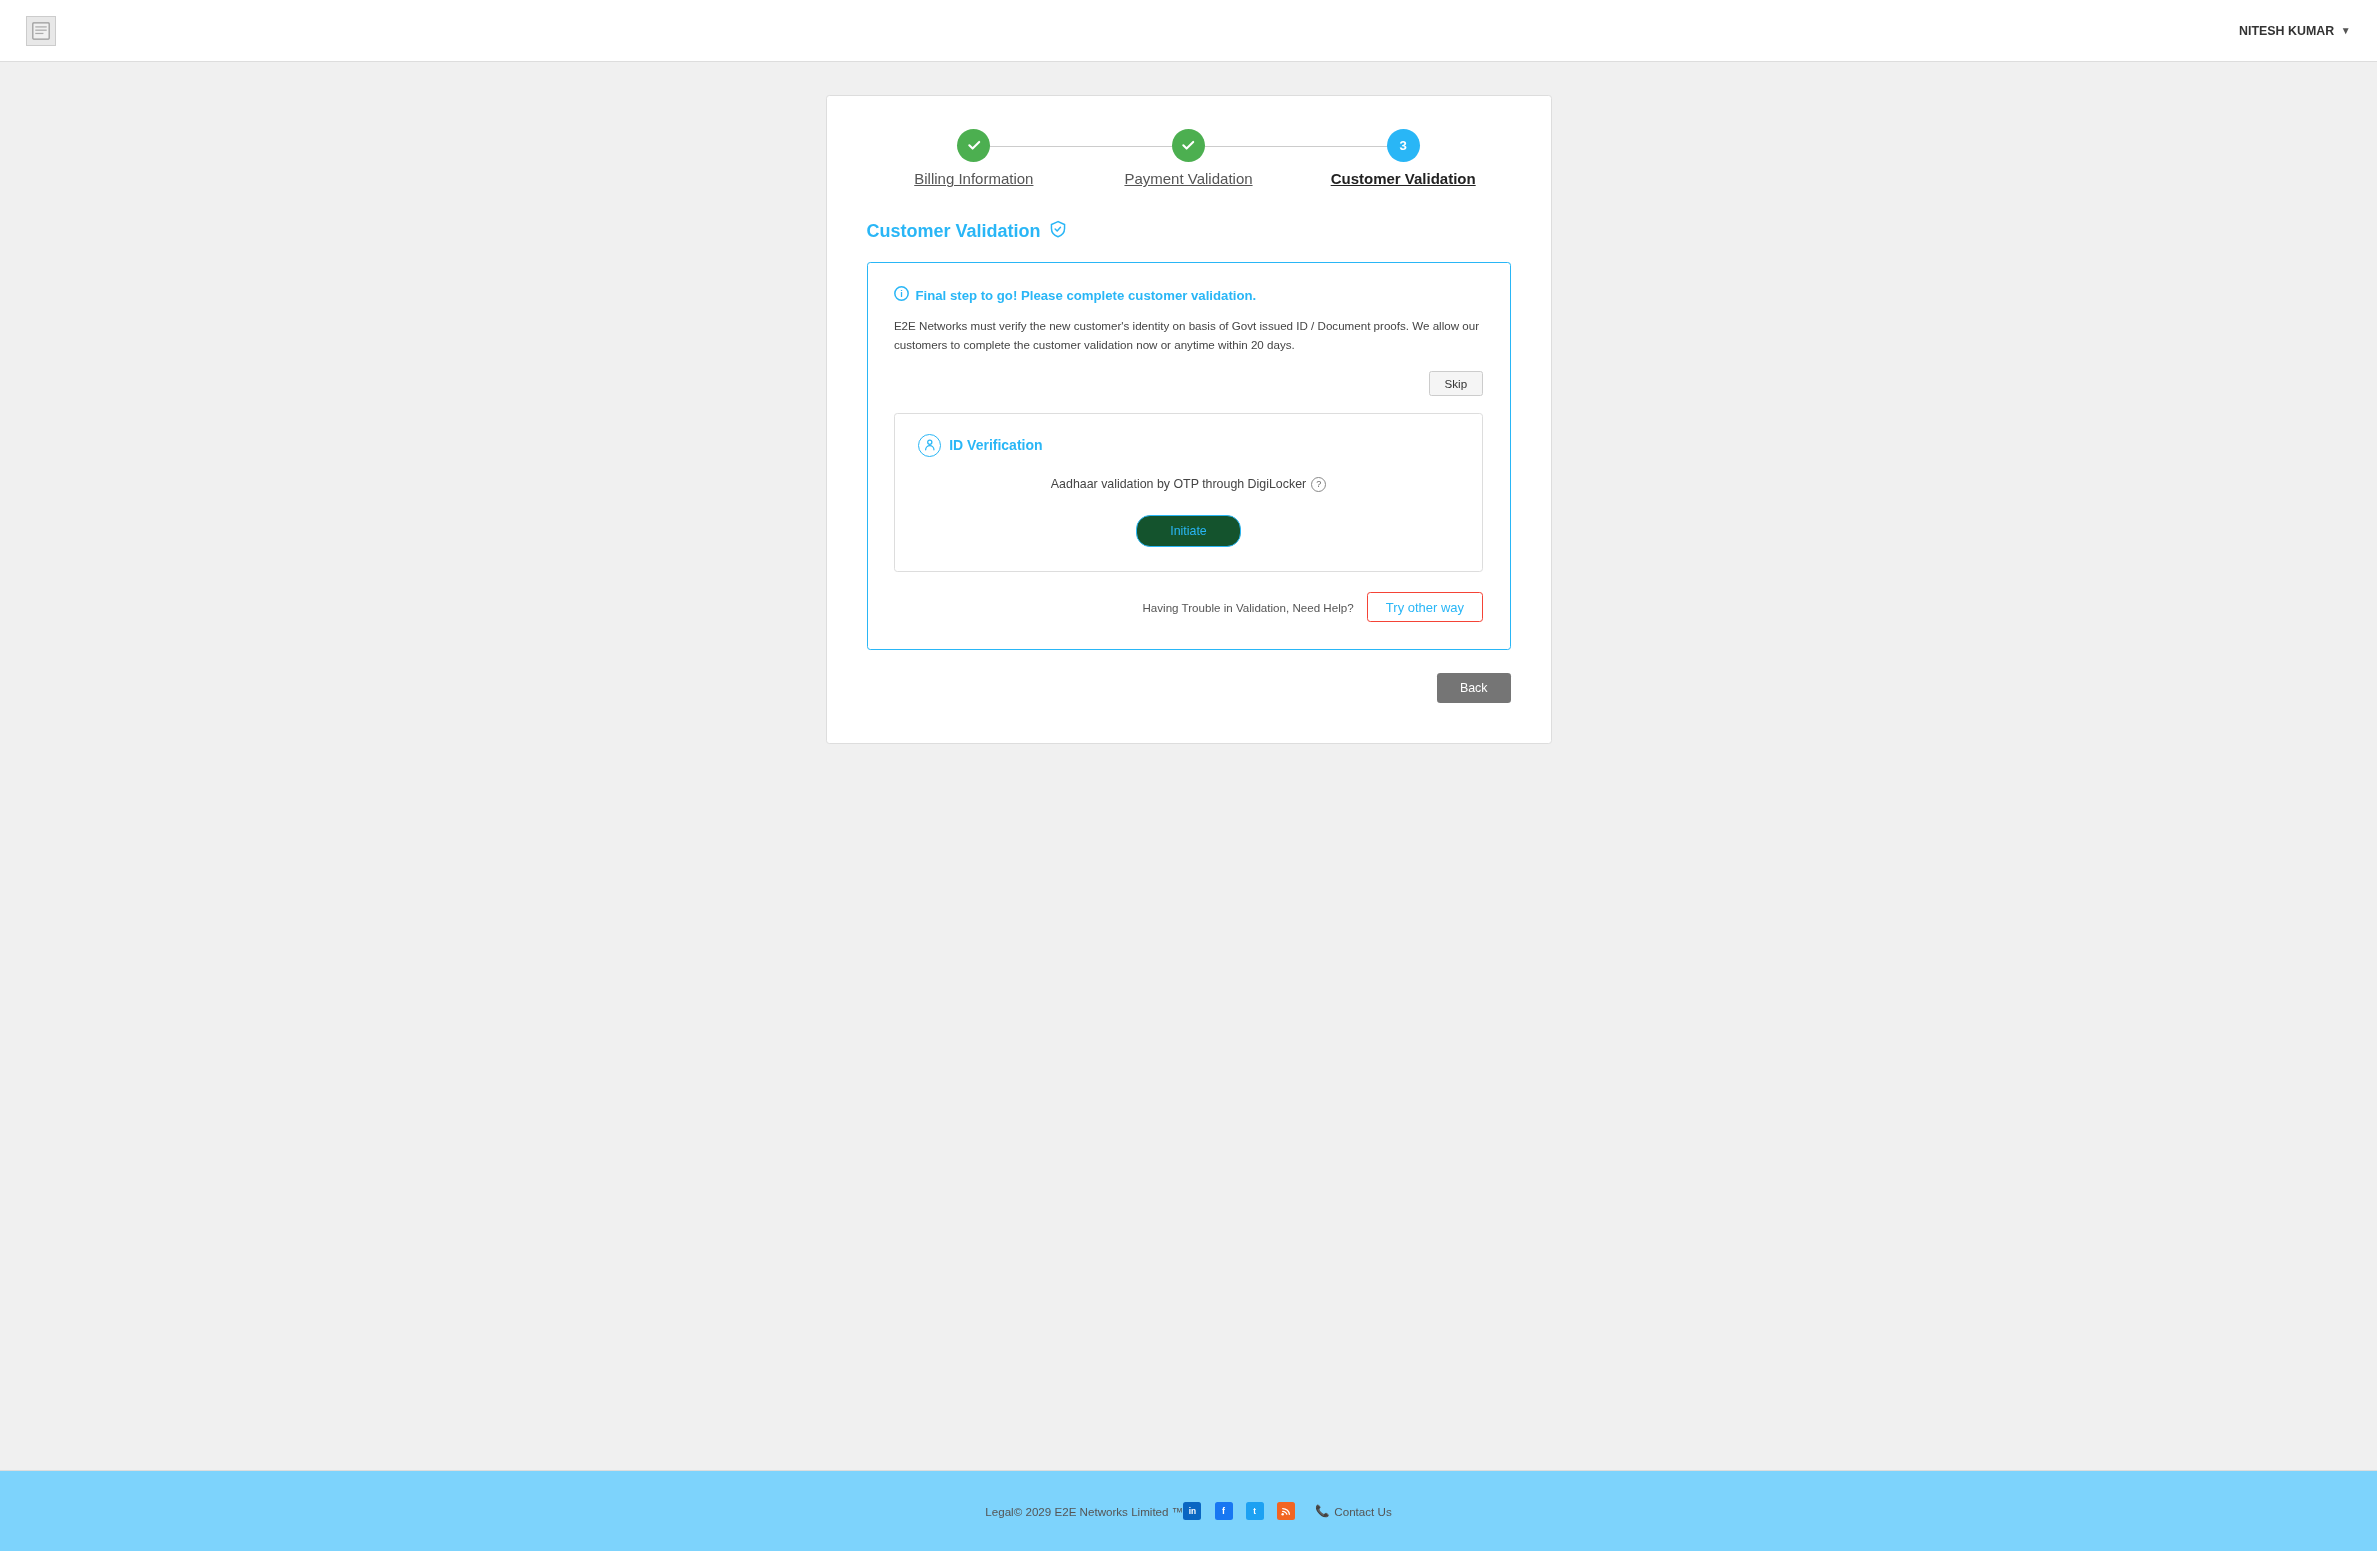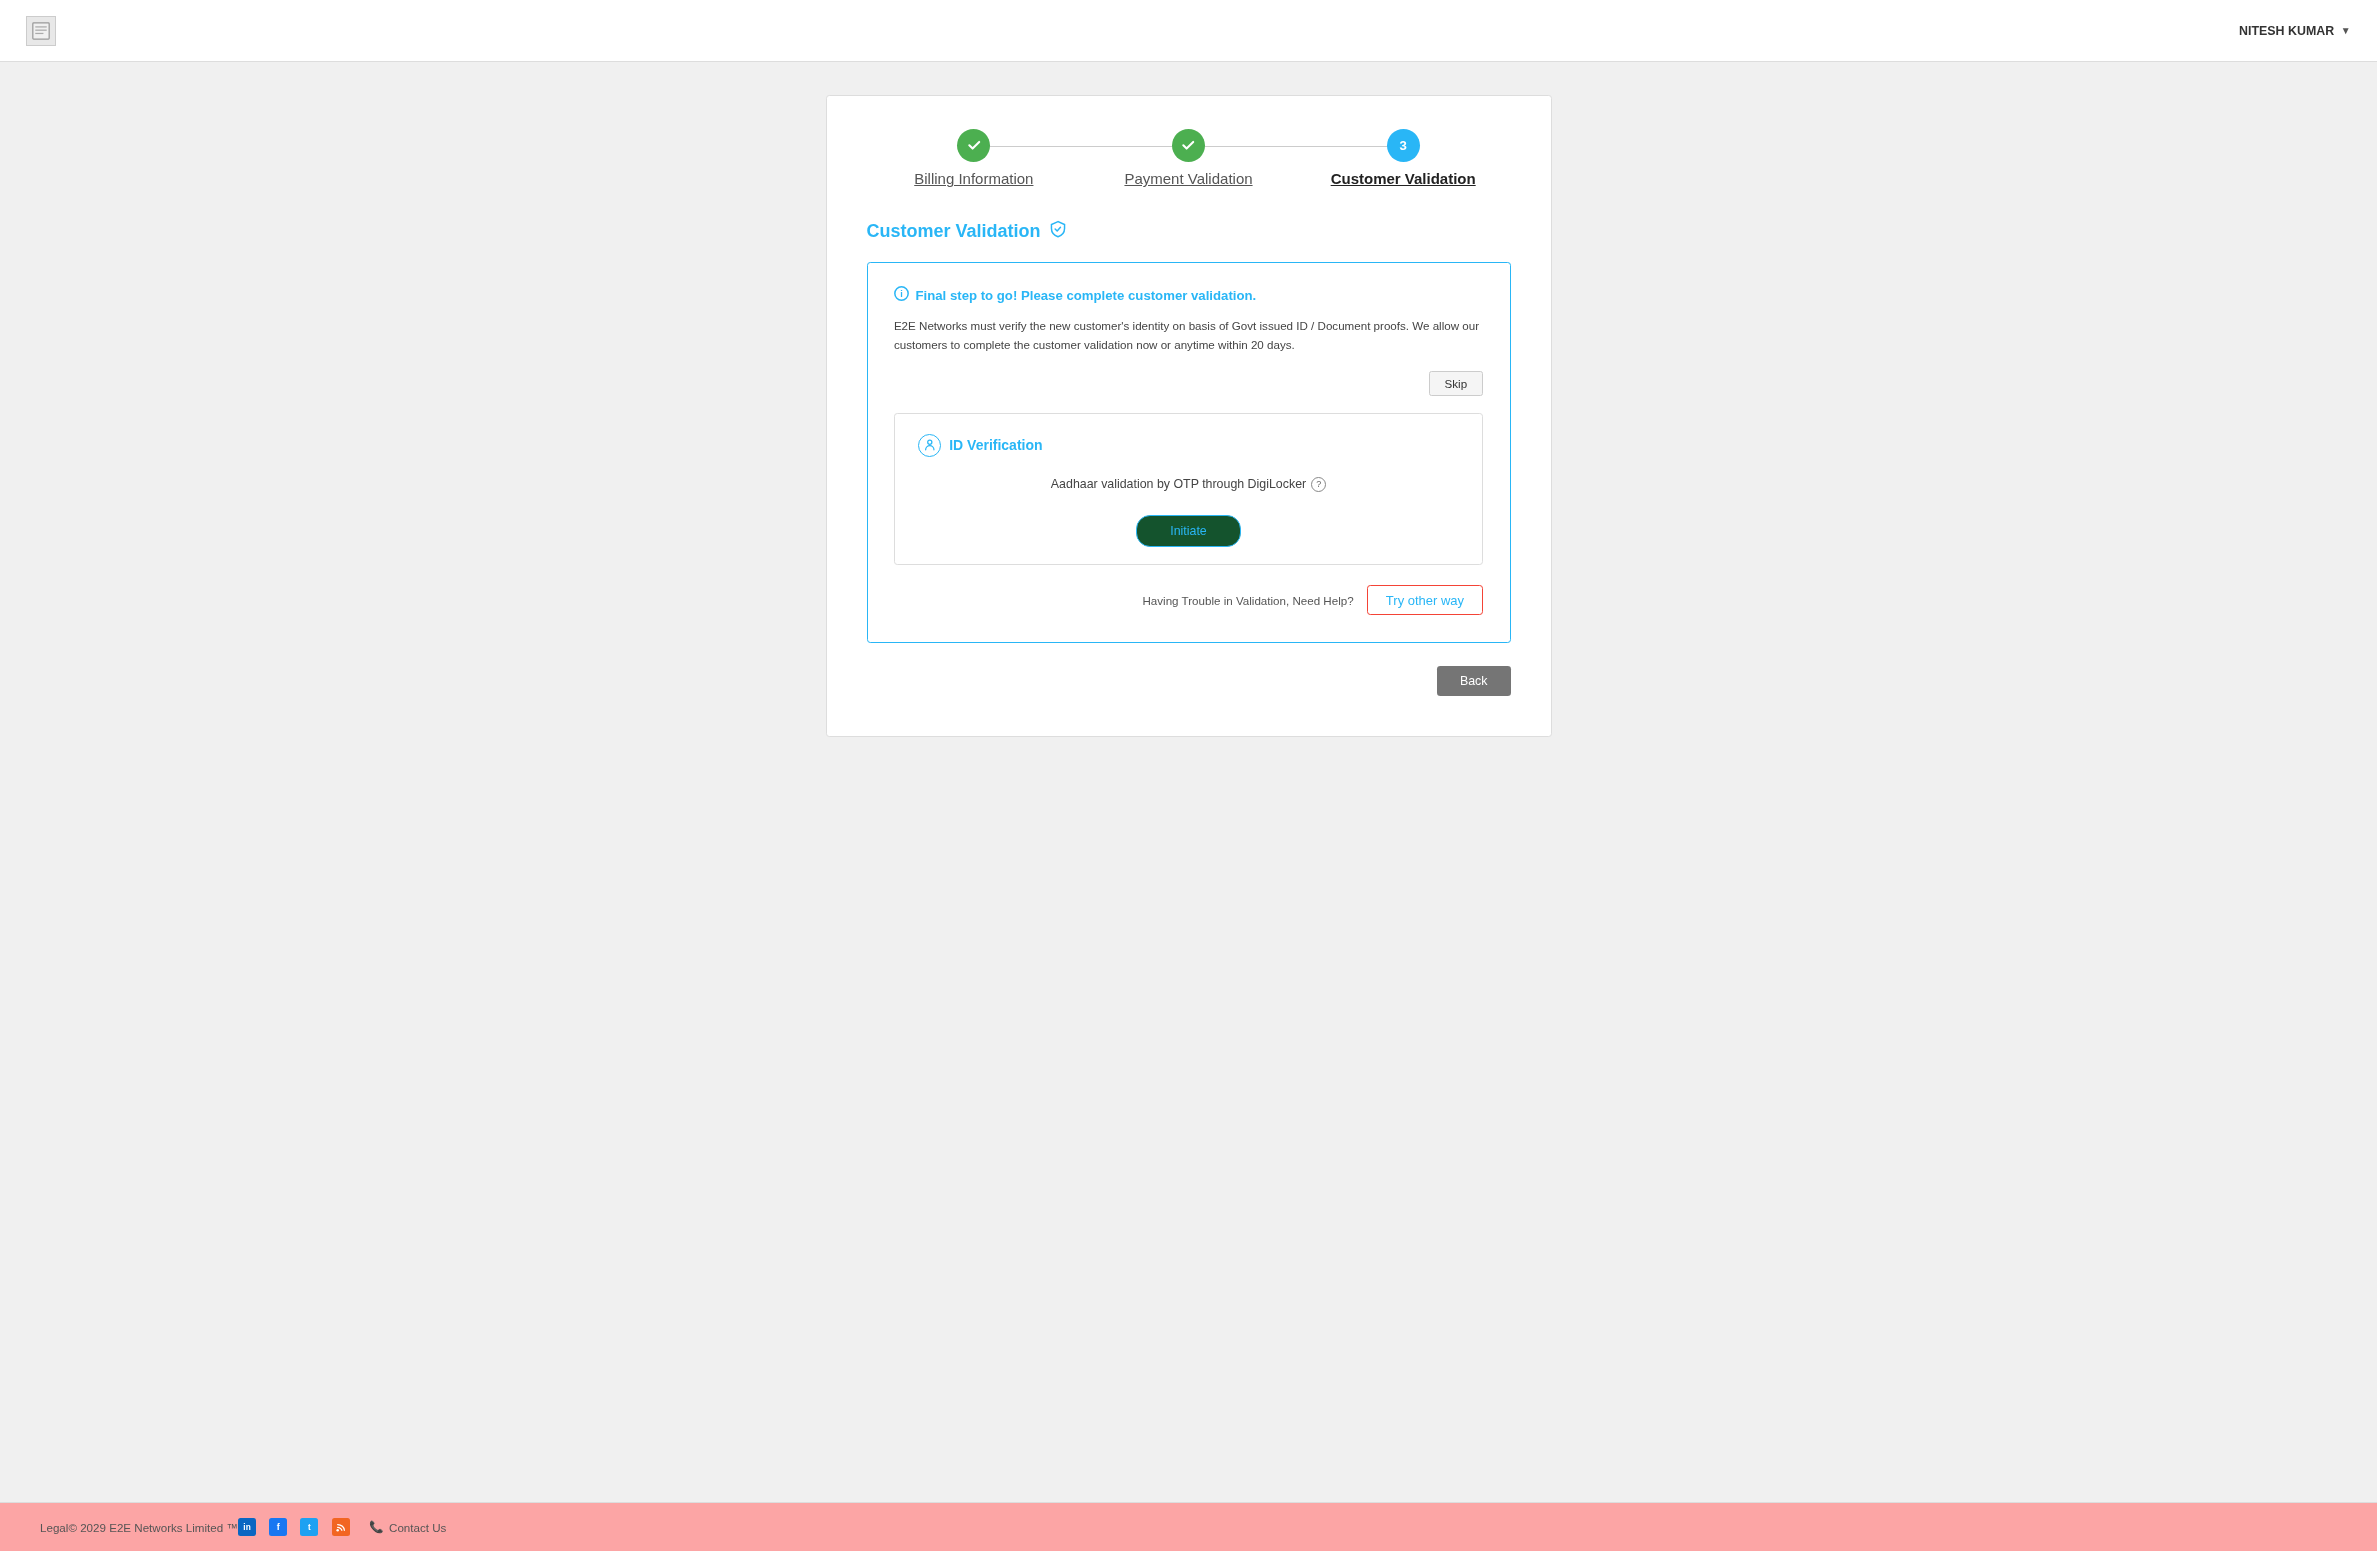--- a/index.html
+++ b/index.html
@@ -178,7 +178,7 @@
     .id-verification-box {
       border: 0.8px solid #ddd;
       border-radius: 3.3px;
-      padding: 20px 23px 17px;
+      padding: 20px 23px 24px;
       margin-bottom: 20px;
     }
     .id-verification-title {

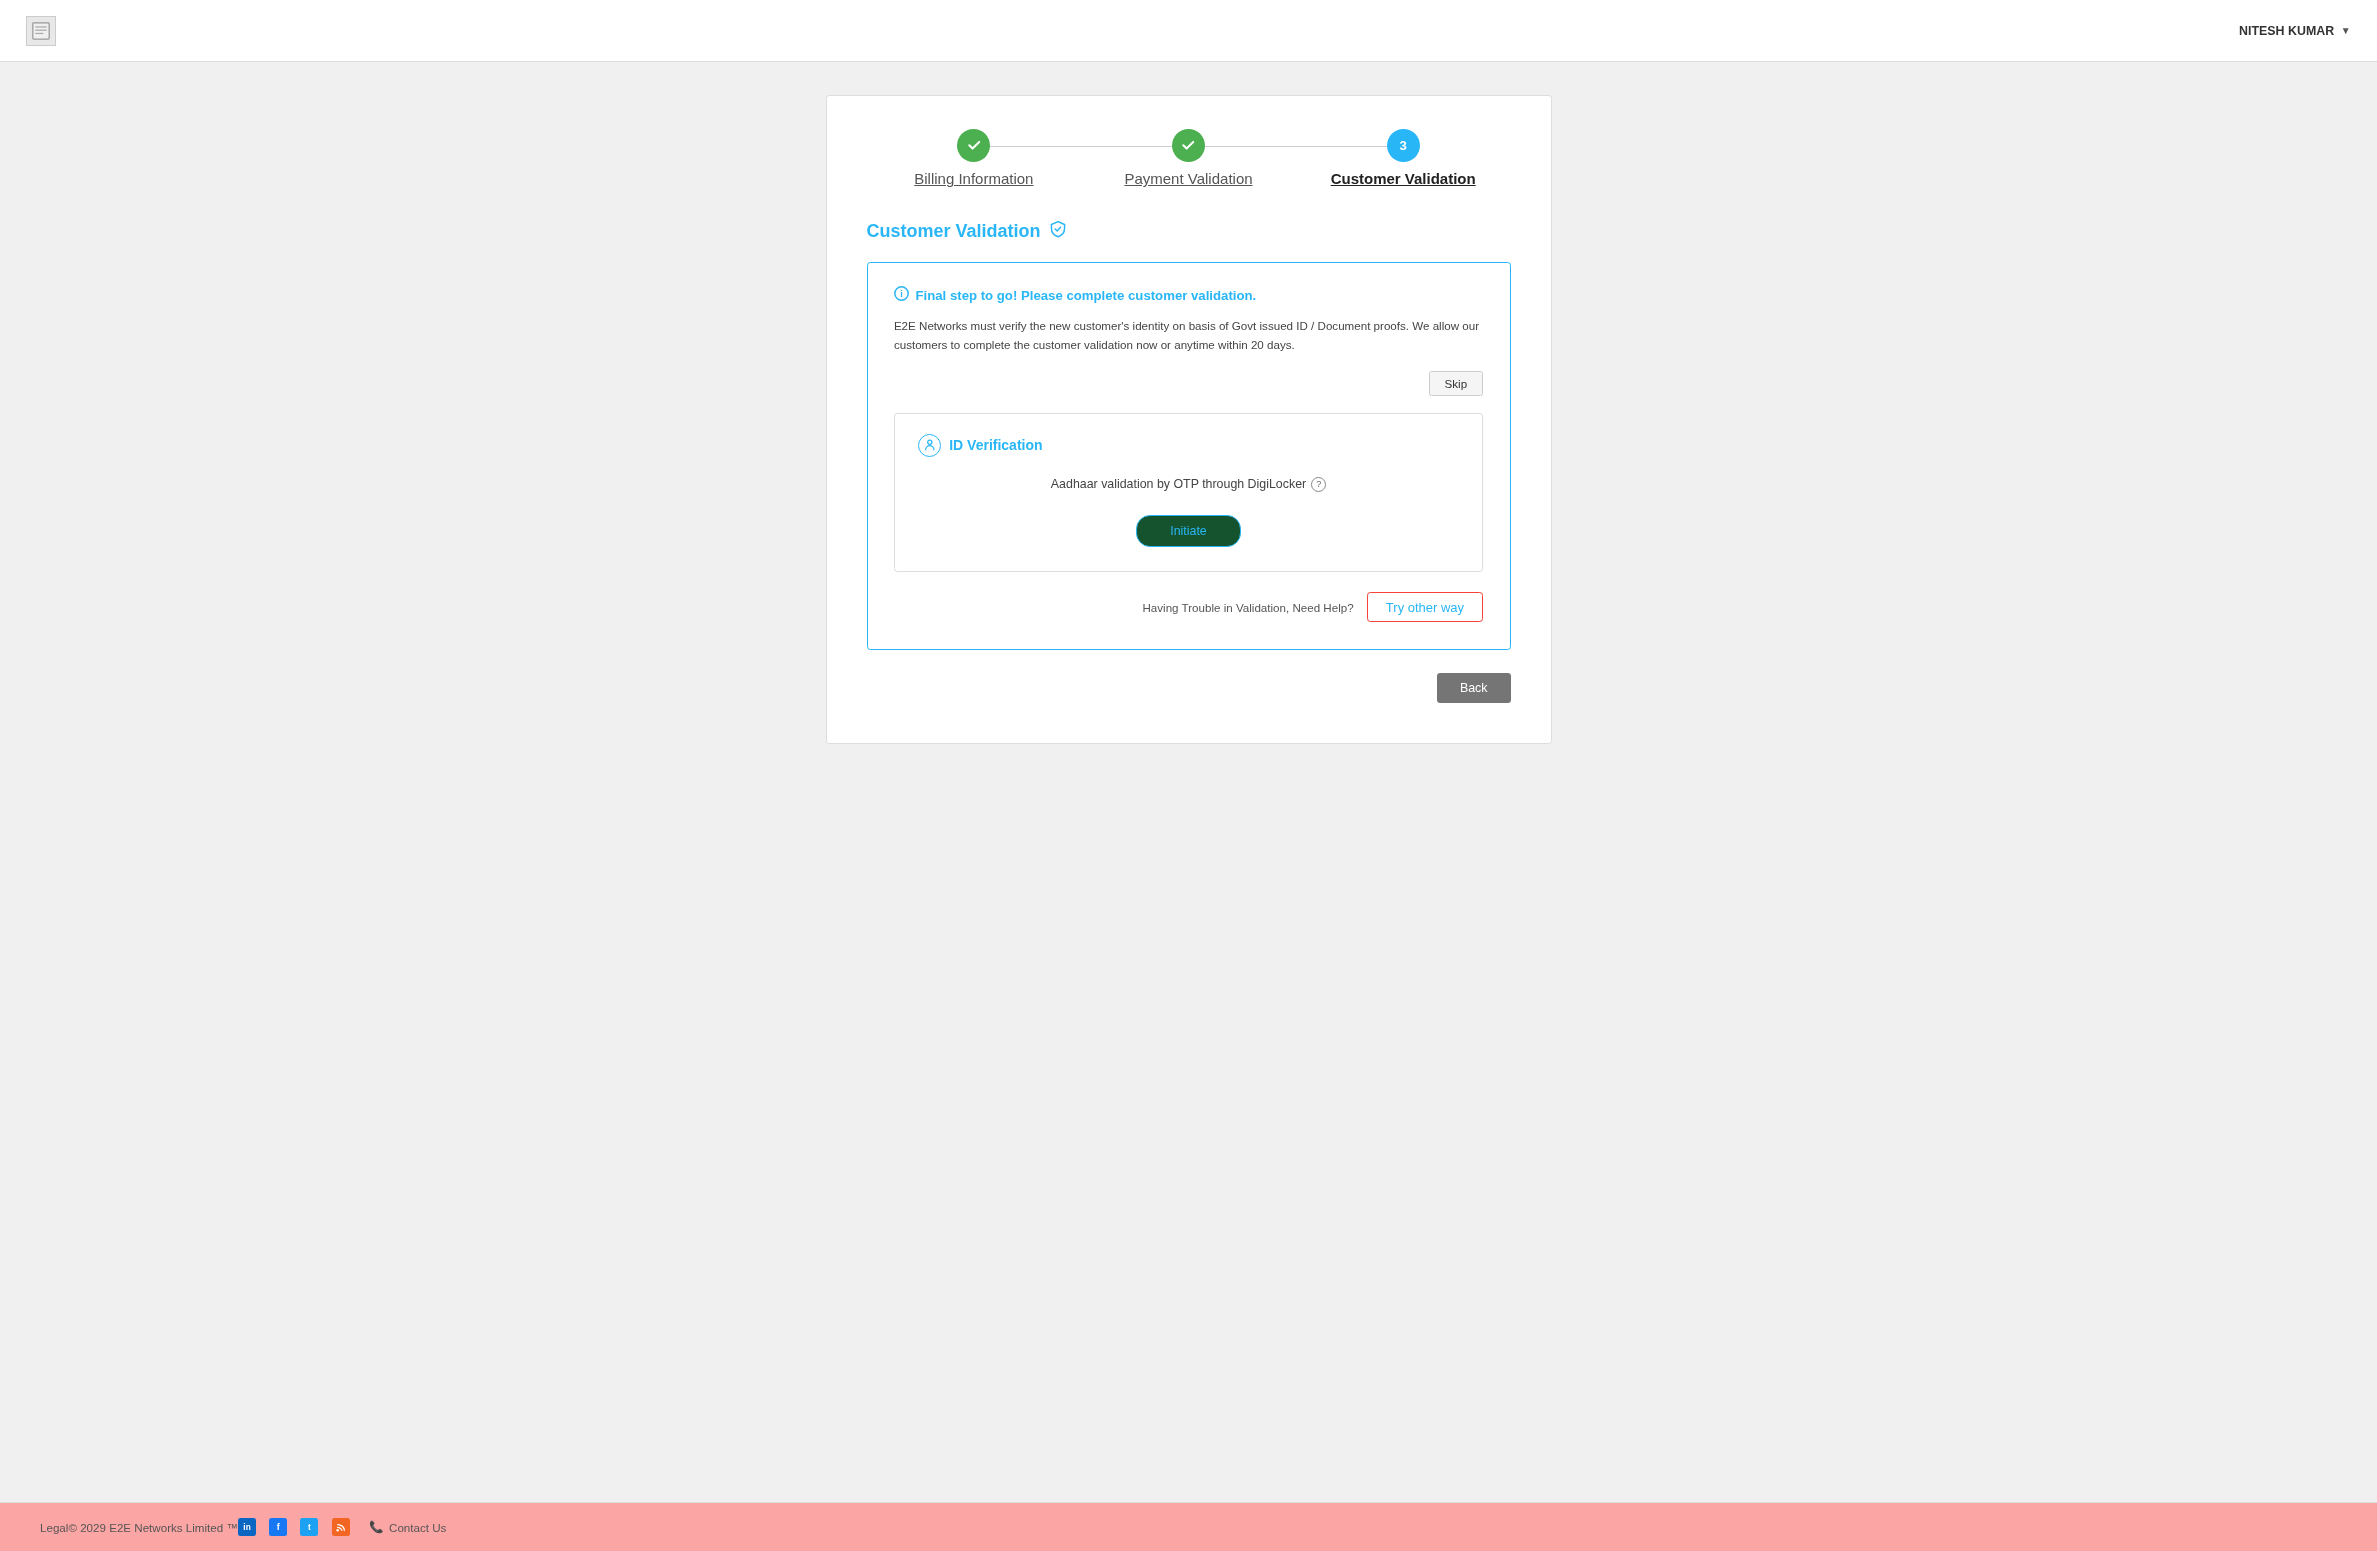--- a/index.html
+++ b/index.html
@@ -278,12 +278,12 @@
 
     
     .footer {
-      background: #fca5a5;
+      background: #7dd3fc;
       border-top: 0.8px solid #ddd;
-      padding: 15px 40px;
-      display: flex;
-      align-items: center;
-      justify-content: flex-start;
+      padding: 31px 40px;
+      display: flex;
+      align-items: center;
+      justify-content: center;
       font-size: 11.6px;
       color: #555;
     }

